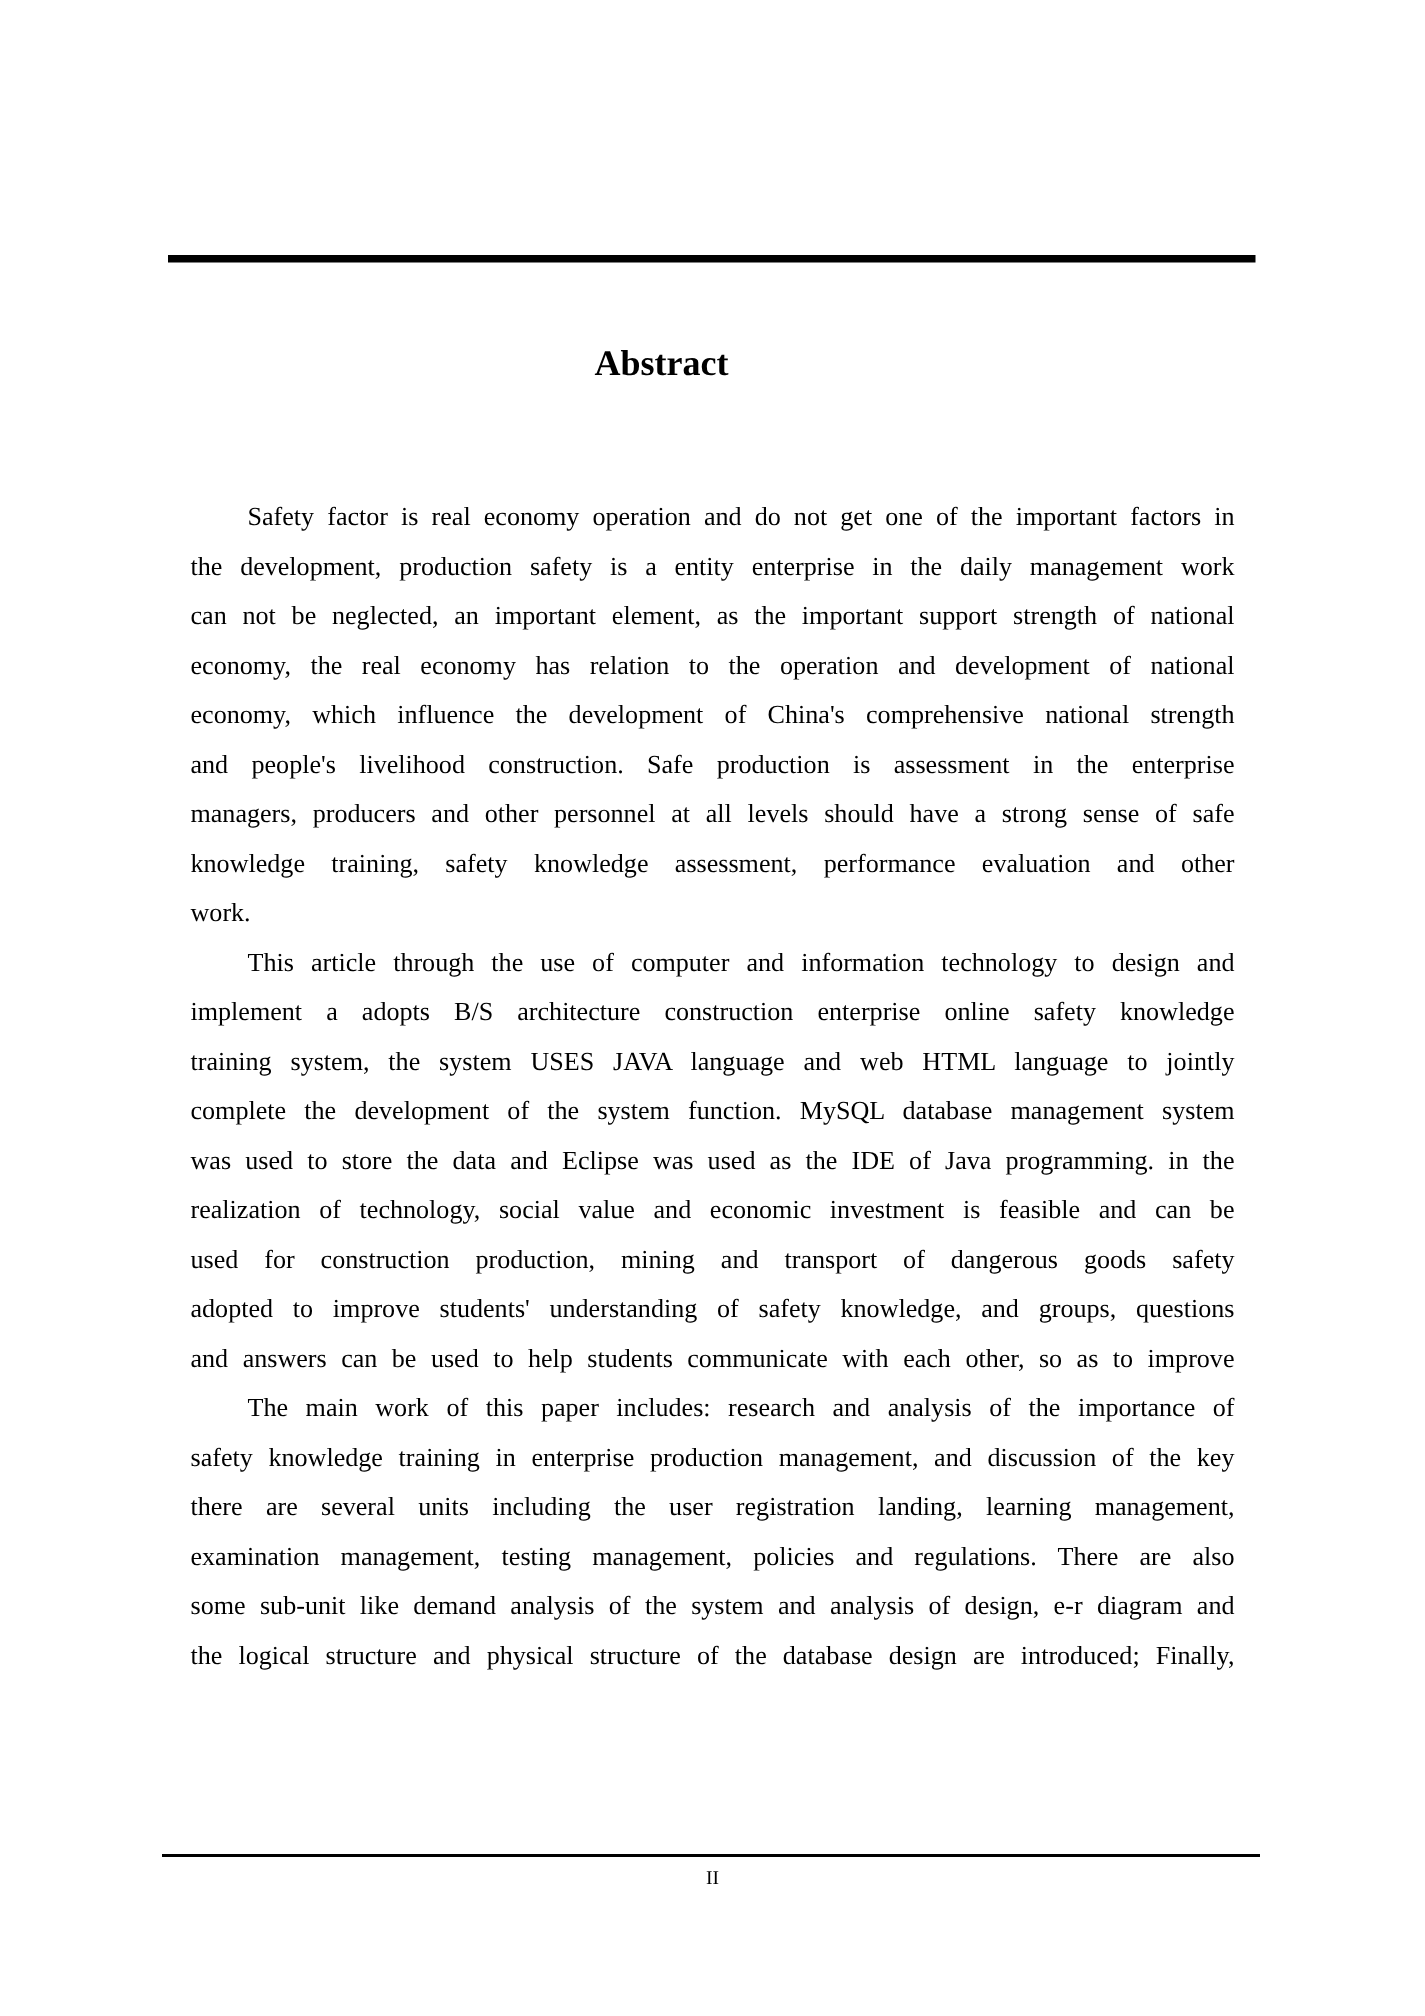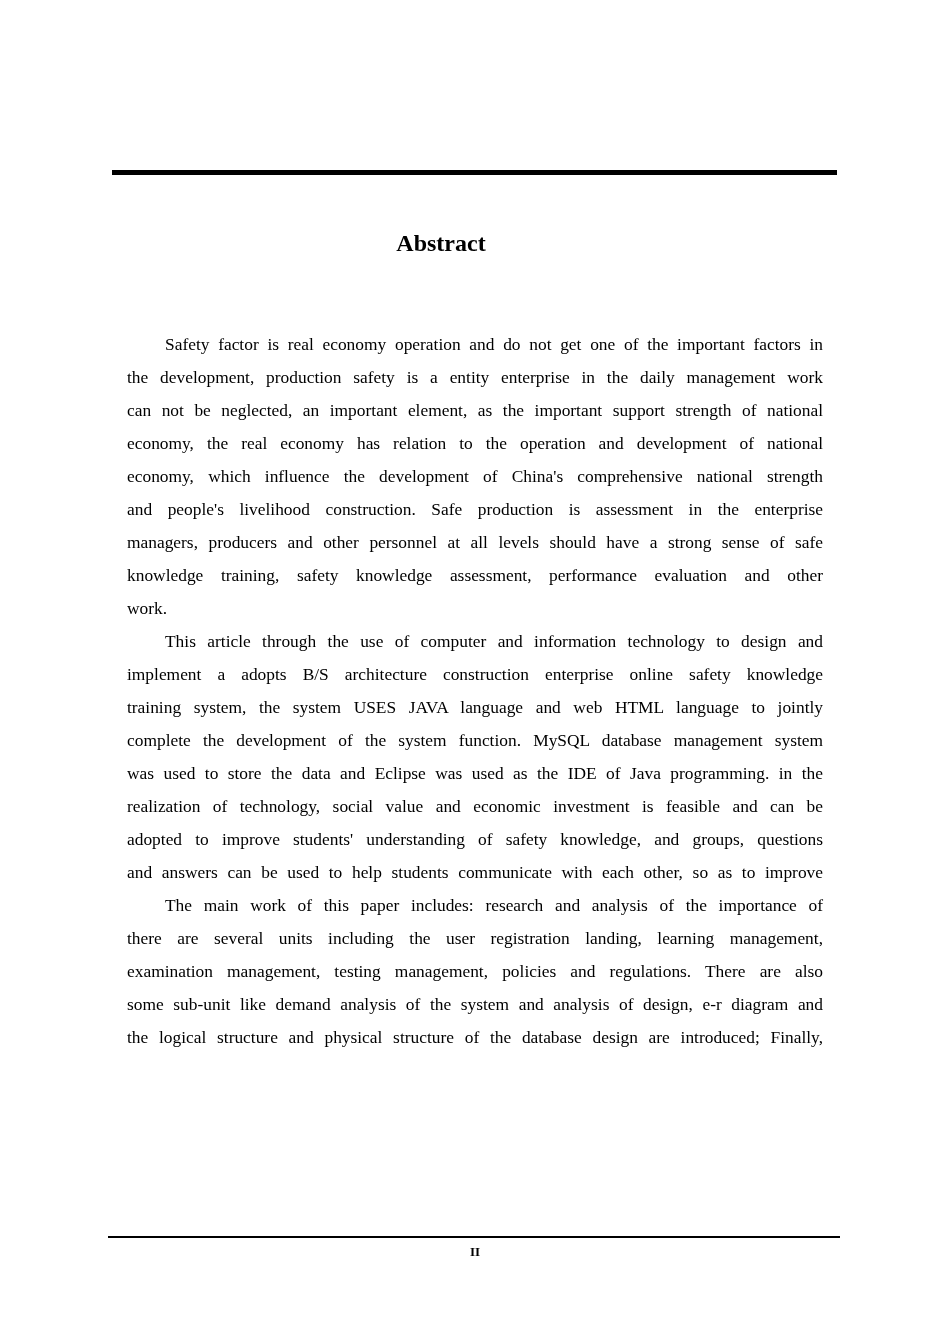--- a/index.html
+++ b/index.html
@@ -42,6 +42,7 @@
       <div class="line wrap">complete the development of the system function. MySQL database management system</div>
       <div class="line wrap">was used to store the data and Eclipse was used as the IDE of Java programming.  in the</div>
       <div class="line wrap">realization of technology, social value and economic investment is feasible and can be</div>
+      <div class="line wrap">used for construction production, mining and transport of dangerous goods safety</div>
       <div class="line wrap">adopted to improve students' understanding of safety knowledge, and groups, questions</div>
       <div class="line wrap">and answers can be used to help students communicate with each other, so as to improve</div>
     </div>

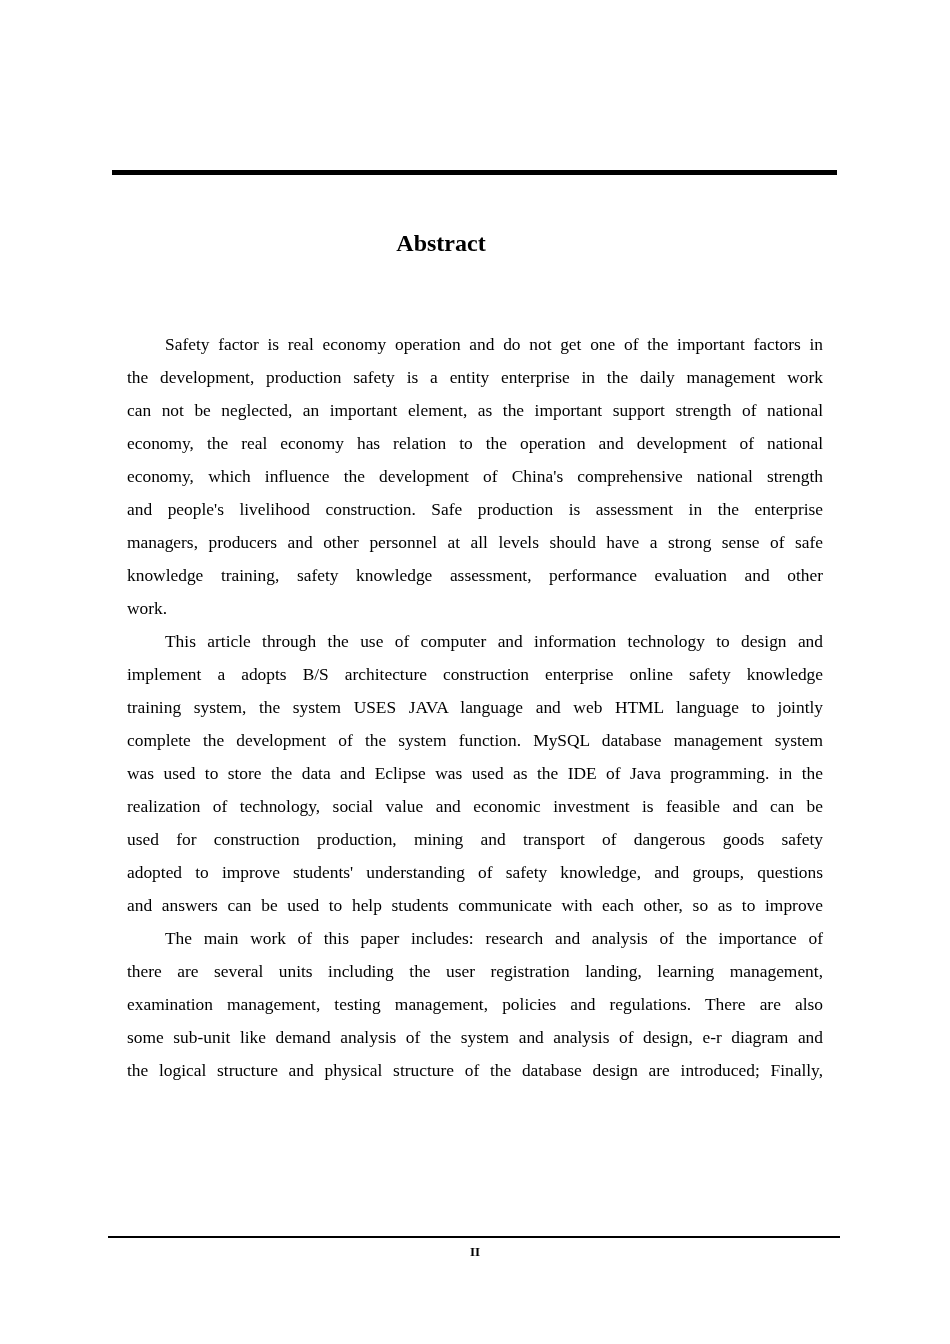--- a/index.html
+++ b/index.html
@@ -48,6 +48,7 @@
     </div>
     <div>
       <div class="line wrap indent">The main work of this paper includes: research and analysis of the importance of</div>
+      <div class="line wrap">safety knowledge training in enterprise production management, and discussion of the key</div>
       <div class="line wrap">there are several units including the user registration landing, learning management,</div>
       <div class="line wrap">examination management, testing management, policies and regulations. There are also</div>
       <div class="line wrap">some sub-unit like demand analysis of the system and analysis of design, e-r diagram and</div>

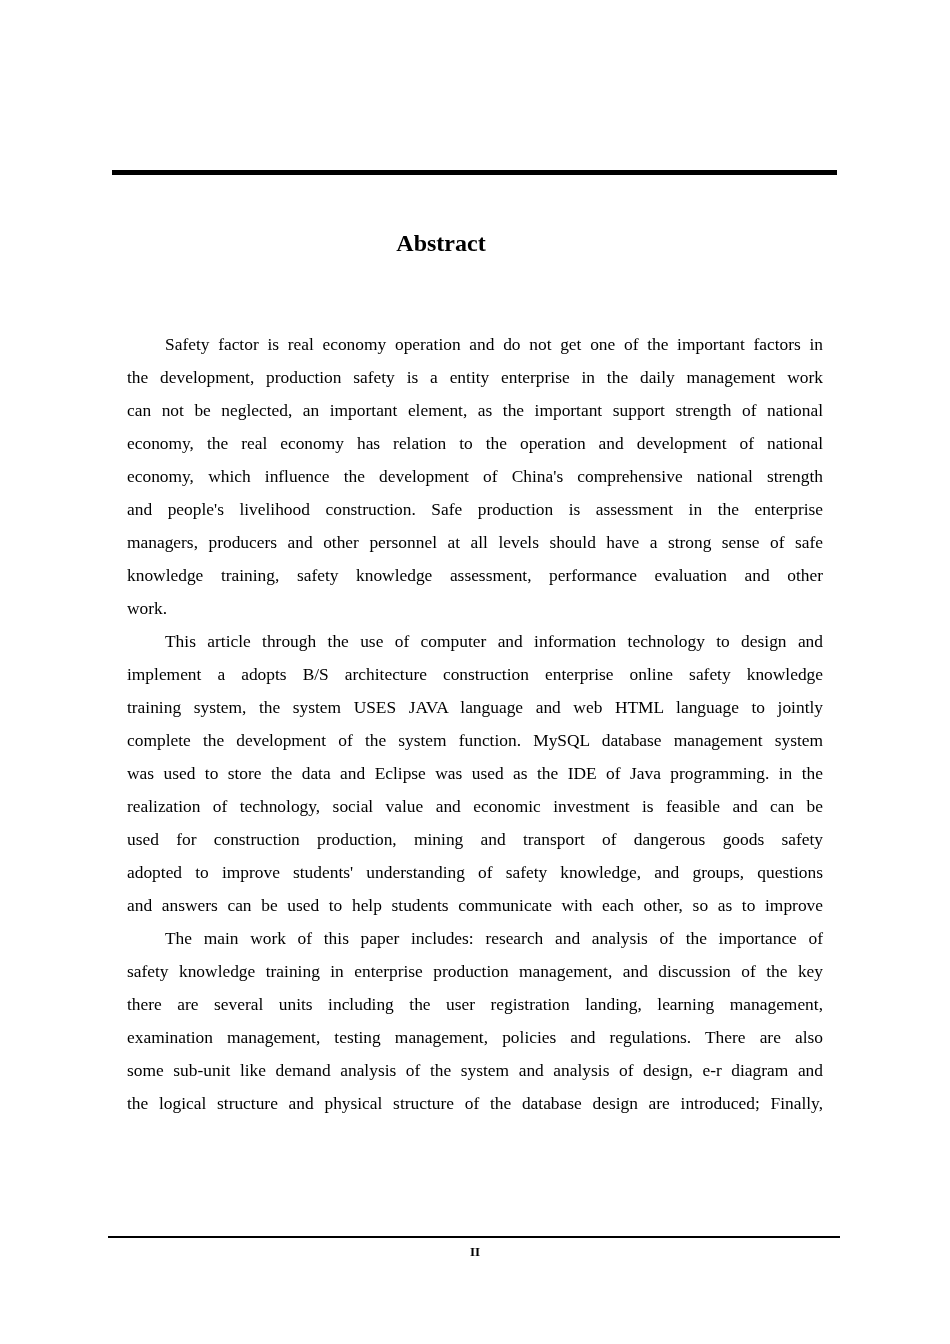--- a/index.html
+++ b/index.html
@@ -14,7 +14,7 @@
     .line.last { text-align-last: left; }
     .line.indent { text-indent: 38px; }
     .bottom-rule { position: absolute; left: 108px; top: 1236px; width: 732px; height: 1.5px; background: #000; }
-    .page-num { position: absolute; left: 0; width: 950px; top: 1244px; text-align: center; font-size: 13px; font-weight: bold; }
+    .page-num { position: absolute; left: 0; width: 950px; top: 1244px; text-align: center; font-size: 13px; }
   </style>
 </head>
 <body>

